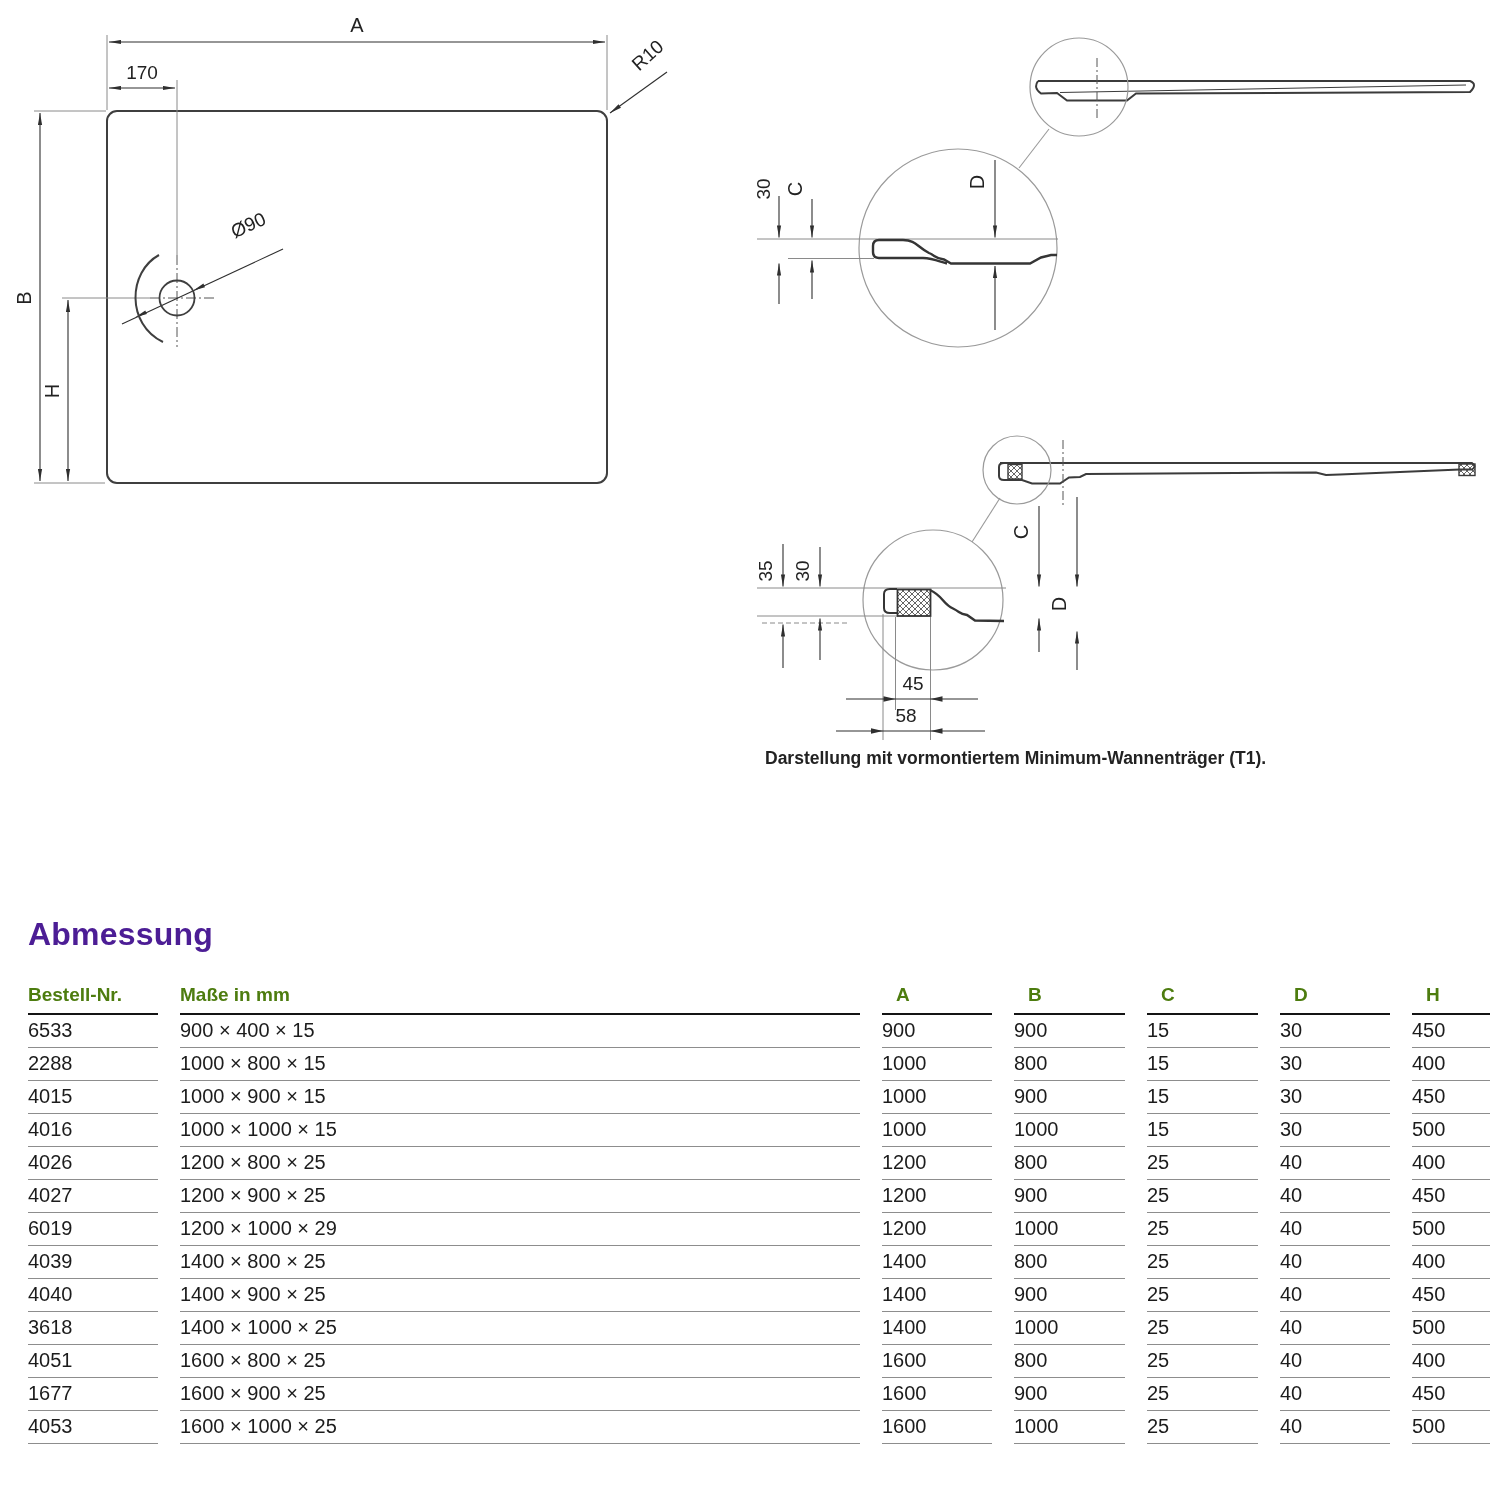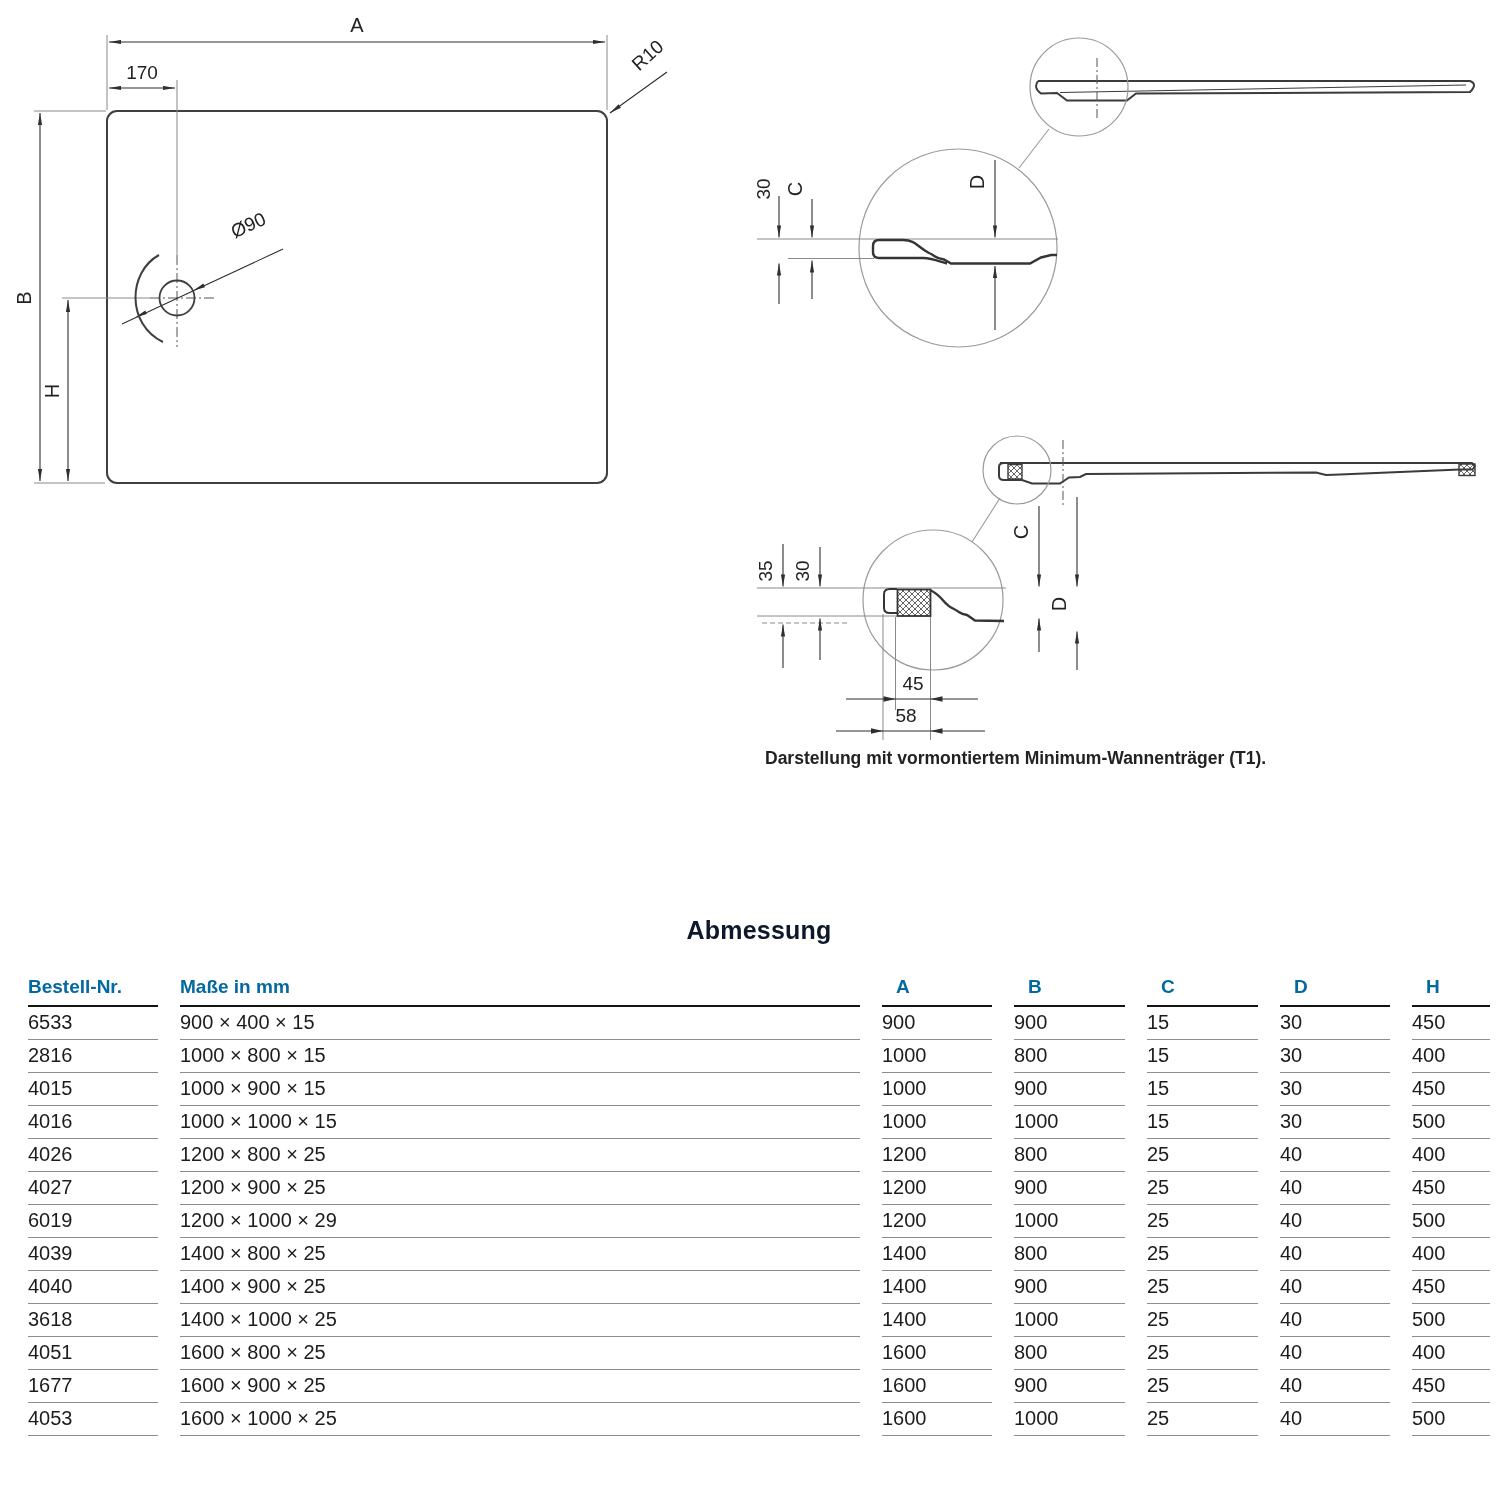--- a/index.html
+++ b/index.html
@@ -12,7 +12,7 @@
   .cap{font-size:17.5px;font-weight:bold;fill:#111;}
 
   #table-section{position:absolute;left:28px;top:916px;width:1462px;}
-  #table-heading{font-size:25px;font-weight:bold;color:#0f172a;margin:0 0 31px 0;letter-spacing:.2px;text-align:center;}
+  #table-heading{font-size:32px;font-weight:bold;color:#4c1d95;margin:0 0 31px 0;letter-spacing:.2px;}
   #tbl{display:grid;grid-template-columns:130px 680px 110px 111px 111px 110px 78px;column-gap:22px;}
   .hcell{font-size:19px;font-weight:bold;color:#0369a1;padding:0 0 7px 0;border-bottom:2.5px solid #141414;white-space:nowrap;}
   .hcell.ind{padding-left:14px;}

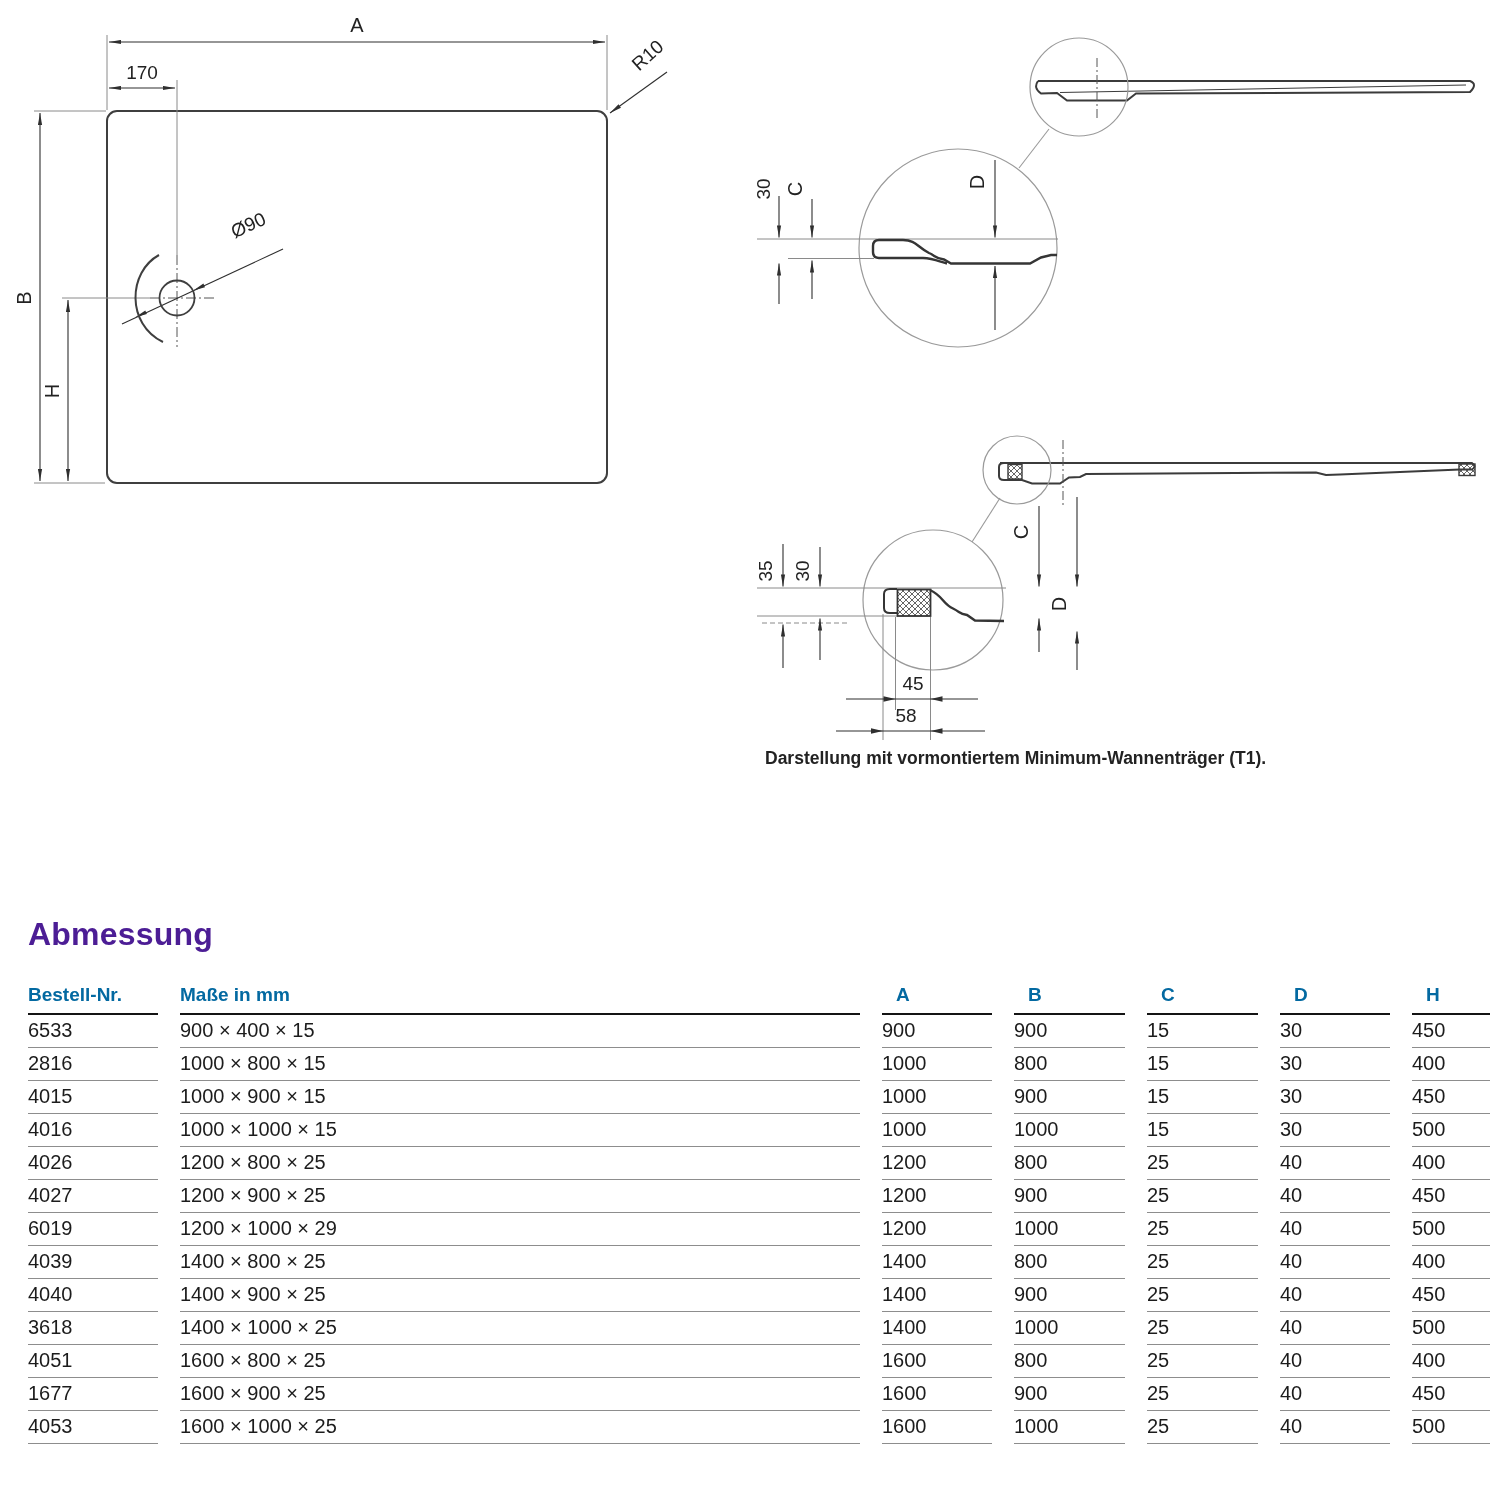--- a/index.html
+++ b/index.html
@@ -14,7 +14,7 @@
   #table-section{position:absolute;left:28px;top:916px;width:1462px;}
   #table-heading{font-size:32px;font-weight:bold;color:#4c1d95;margin:0 0 31px 0;letter-spacing:.2px;}
   #tbl{display:grid;grid-template-columns:130px 680px 110px 111px 111px 110px 78px;column-gap:22px;}
-  .hcell{font-size:19px;font-weight:bold;color:#0369a1;padding:0 0 7px 0;border-bottom:2.5px solid #141414;white-space:nowrap;}
+  .hcell{font-size:19px;font-weight:bold;color:#4d7c0f;padding:0 0 7px 0;border-bottom:2.5px solid #141414;white-space:nowrap;}
   .hcell.ind{padding-left:14px;}
   .cell{font-size:20px;color:#1c1c1c;padding:4px 0 5px 0;border-bottom:1.5px solid #8d8d8d;white-space:nowrap;}
 </style>

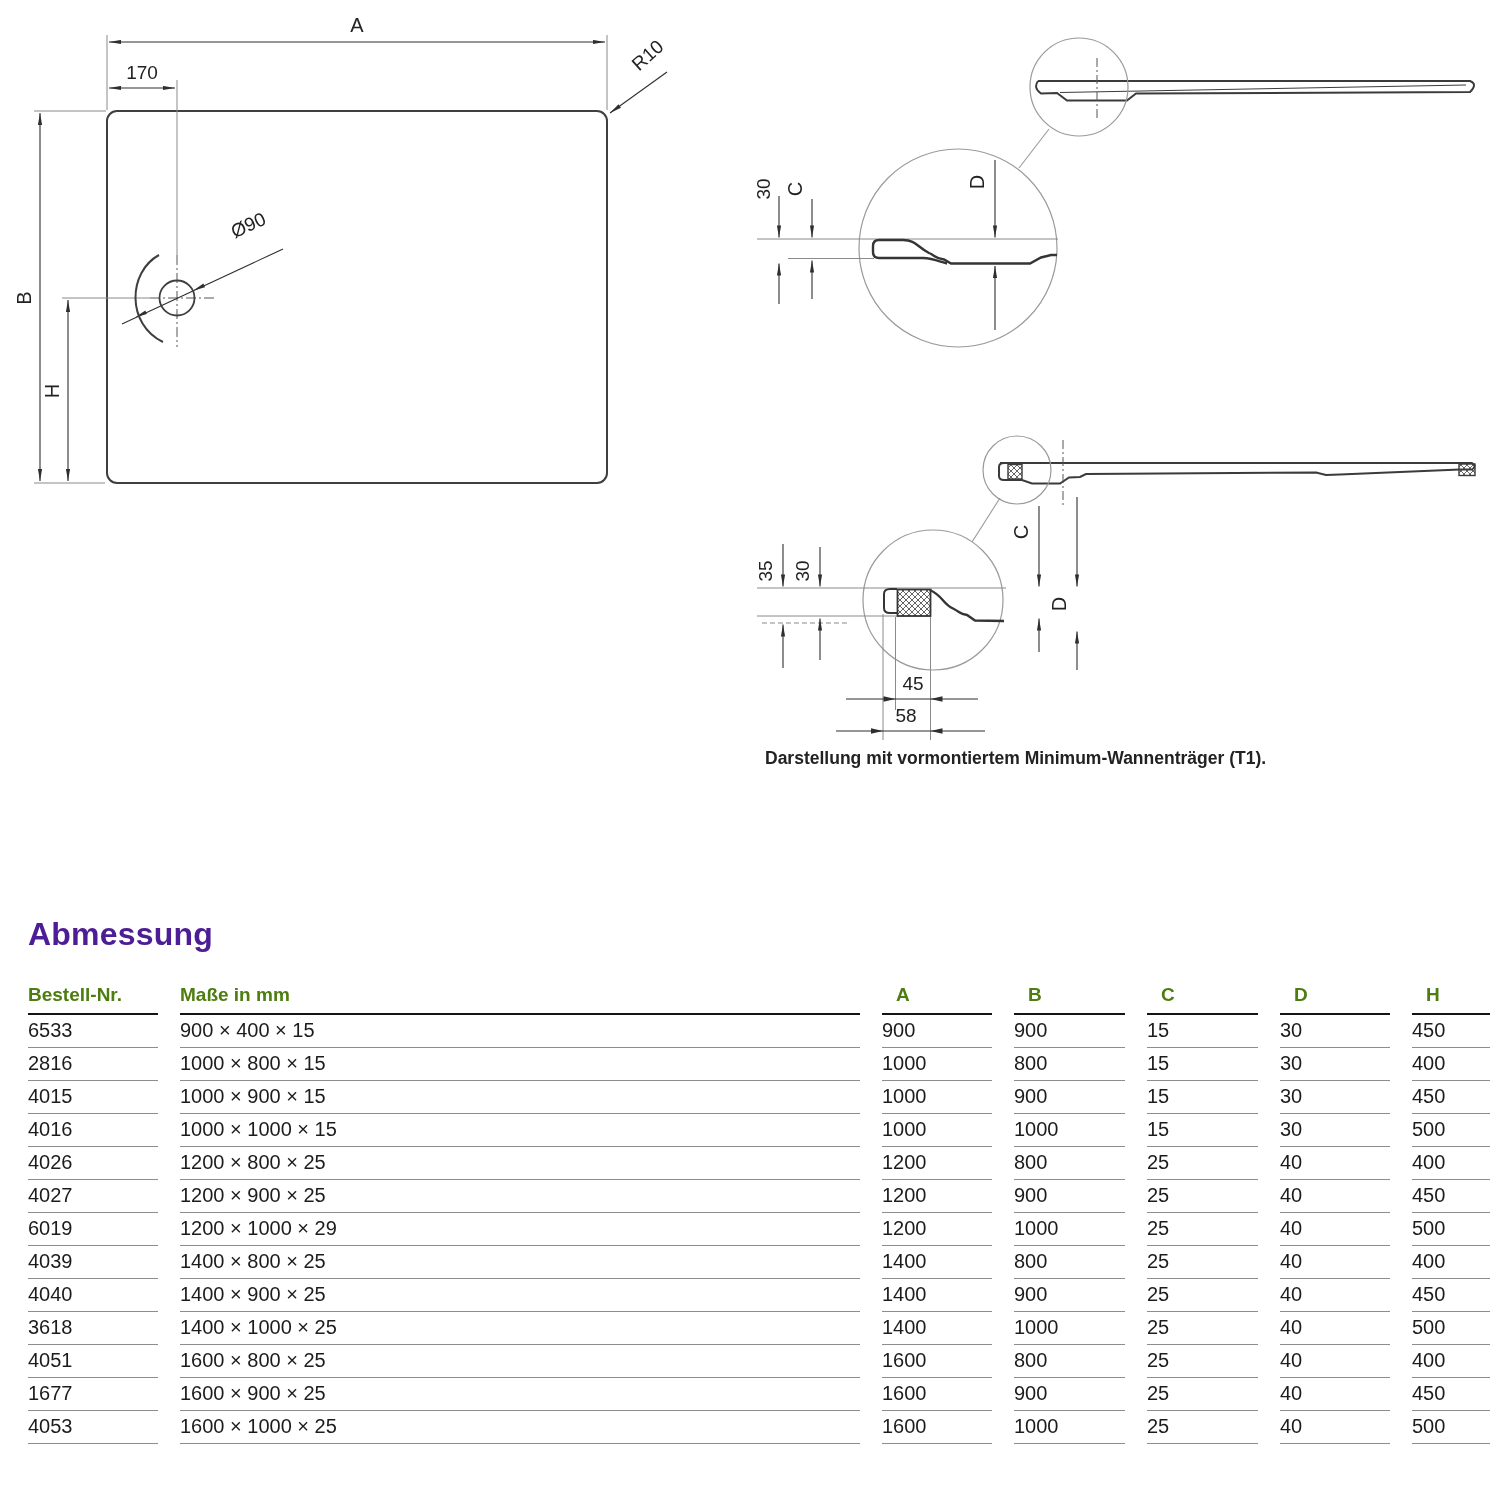--- a/index.html
+++ b/index.html
@@ -184,7 +184,7 @@
         <div class="cell">15</div>
         <div class="cell">30</div>
         <div class="cell">450</div>
-        <div class="cell">2816</div>
+        <div class="cell">2288</div>
         <div class="cell">1000 × 800 × 15</div>
         <div class="cell">1000</div>
         <div class="cell">800</div>

